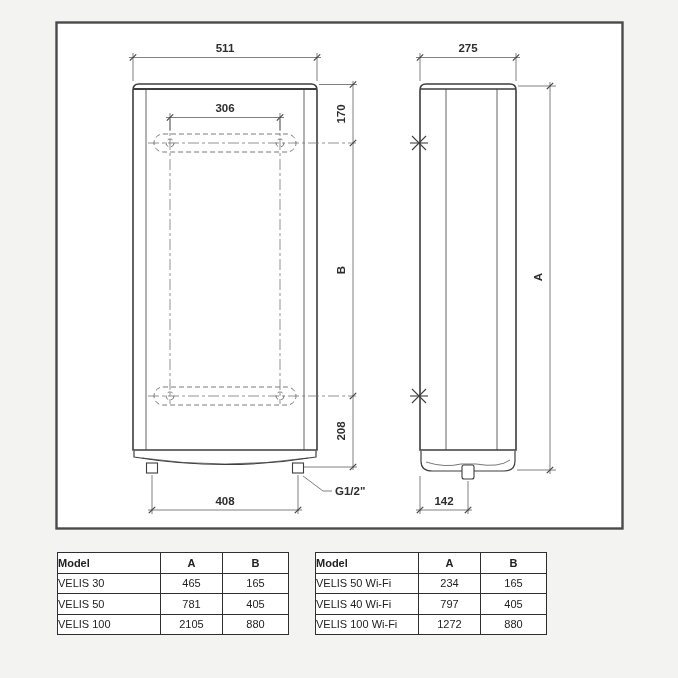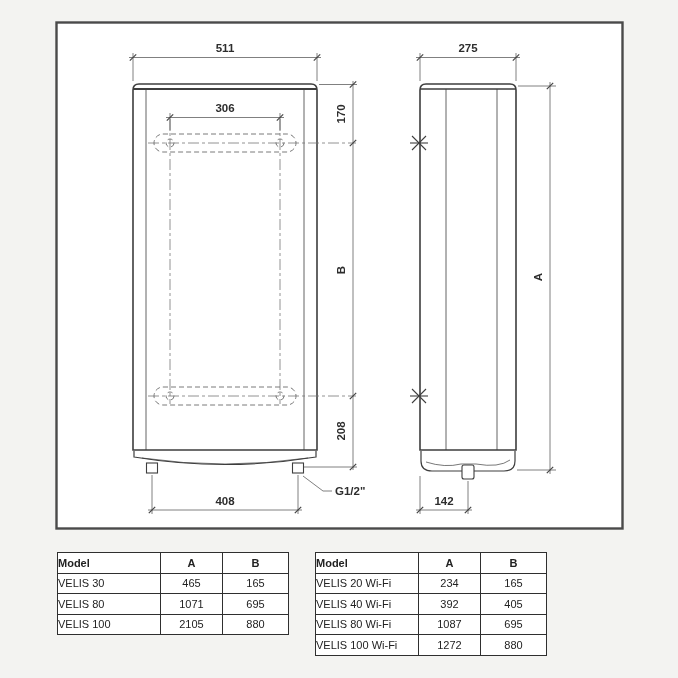--- a/index.html
+++ b/index.html
@@ -192,7 +192,7 @@
     <th class="cell-num">B</th>
   </tr>
   <tr>
-    <td class="cell-model">VELIS 20 Wi-Fi</td>
+    <td class="cell-model">VELIS 50 Wi-Fi</td>
     <td class="cell-num">234</td>
     <td class="cell-num">165</td>
   </tr>

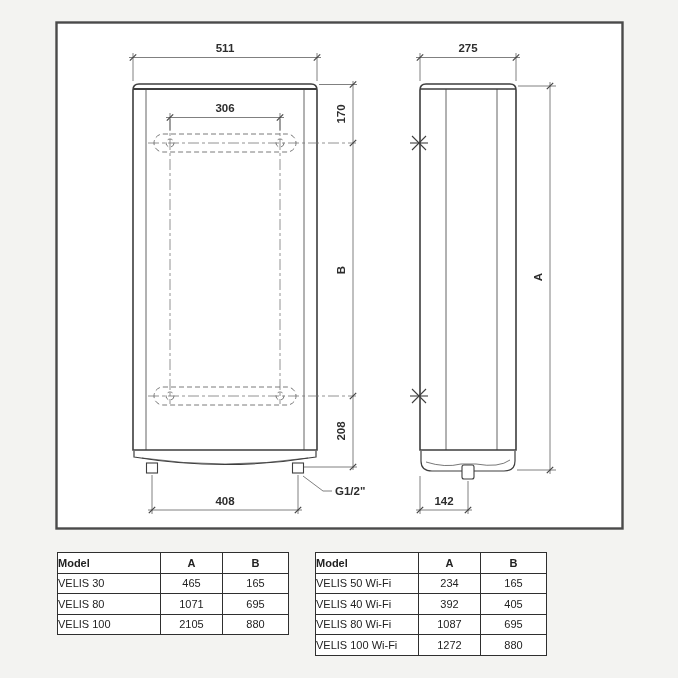--- a/index.html
+++ b/index.html
@@ -167,6 +167,11 @@
     <td class="cell-num">165</td>
   </tr>
   <tr>
+    <td class="cell-model">VELIS 50</td>
+    <td class="cell-num">781</td>
+    <td class="cell-num">405</td>
+  </tr>
+  <tr>
     <td class="cell-model">VELIS 80</td>
     <td class="cell-num">1071</td>
     <td class="cell-num">695</td>

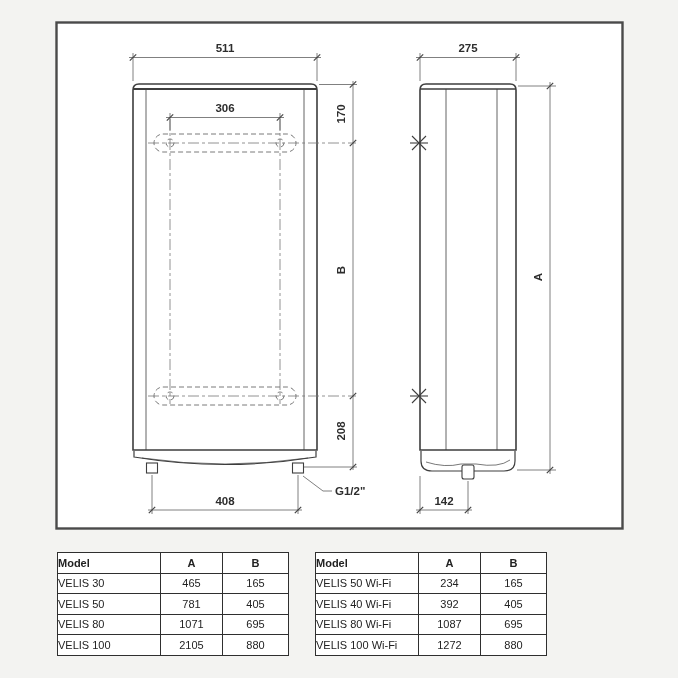--- a/index.html
+++ b/index.html
@@ -203,7 +203,7 @@
   </tr>
   <tr>
     <td class="cell-model">VELIS 40 Wi-Fi</td>
-    <td class="cell-num">392</td>
+    <td class="cell-num">797</td>
     <td class="cell-num">405</td>
   </tr>
   <tr>

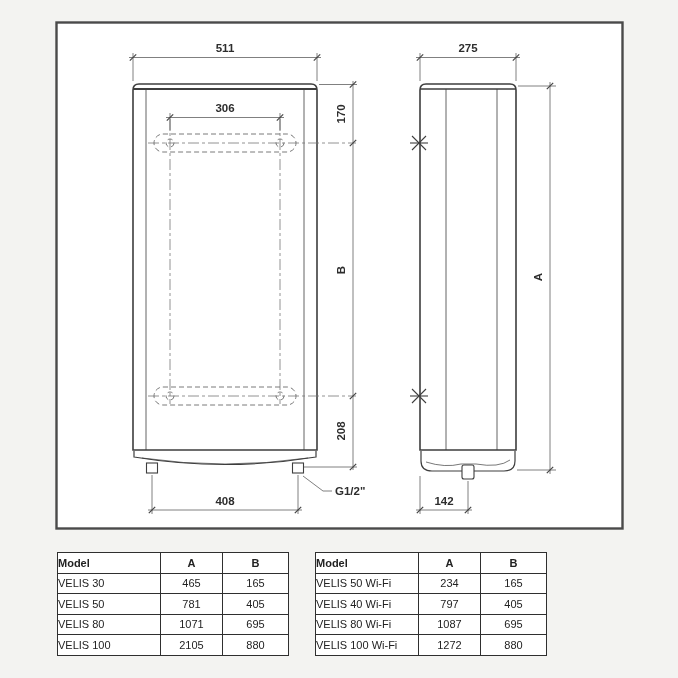--- a/index.html
+++ b/index.html
@@ -172,11 +172,6 @@
     <td class="cell-num">405</td>
   </tr>
   <tr>
-    <td class="cell-model">VELIS 80</td>
-    <td class="cell-num">1071</td>
-    <td class="cell-num">695</td>
-  </tr>
-  <tr>
     <td class="cell-model">VELIS 100</td>
     <td class="cell-num">2105</td>
     <td class="cell-num">880</td>

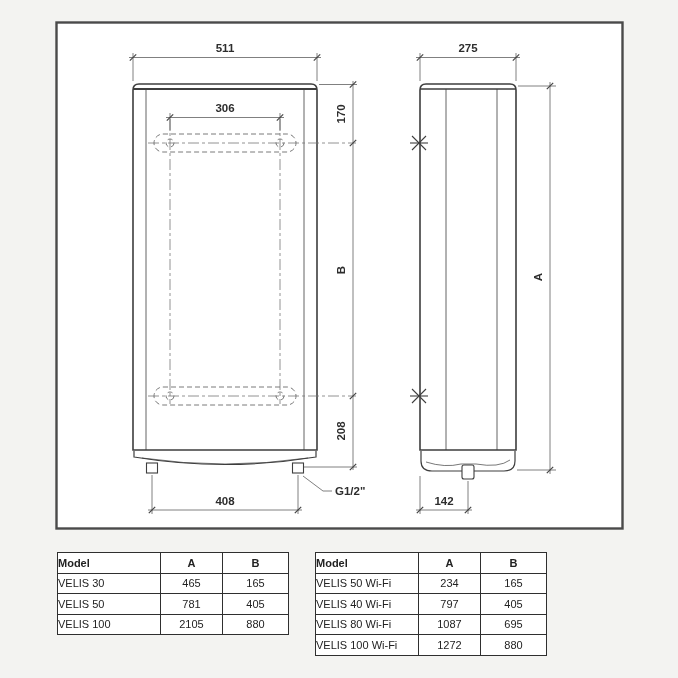--- a/index.html
+++ b/index.html
@@ -202,11 +202,6 @@
     <td class="cell-num">405</td>
   </tr>
   <tr>
-    <td class="cell-model">VELIS 80 Wi-Fi</td>
-    <td class="cell-num">1087</td>
-    <td class="cell-num">695</td>
-  </tr>
-  <tr>
     <td class="cell-model">VELIS 100 Wi-Fi</td>
     <td class="cell-num">1272</td>
     <td class="cell-num">880</td>

